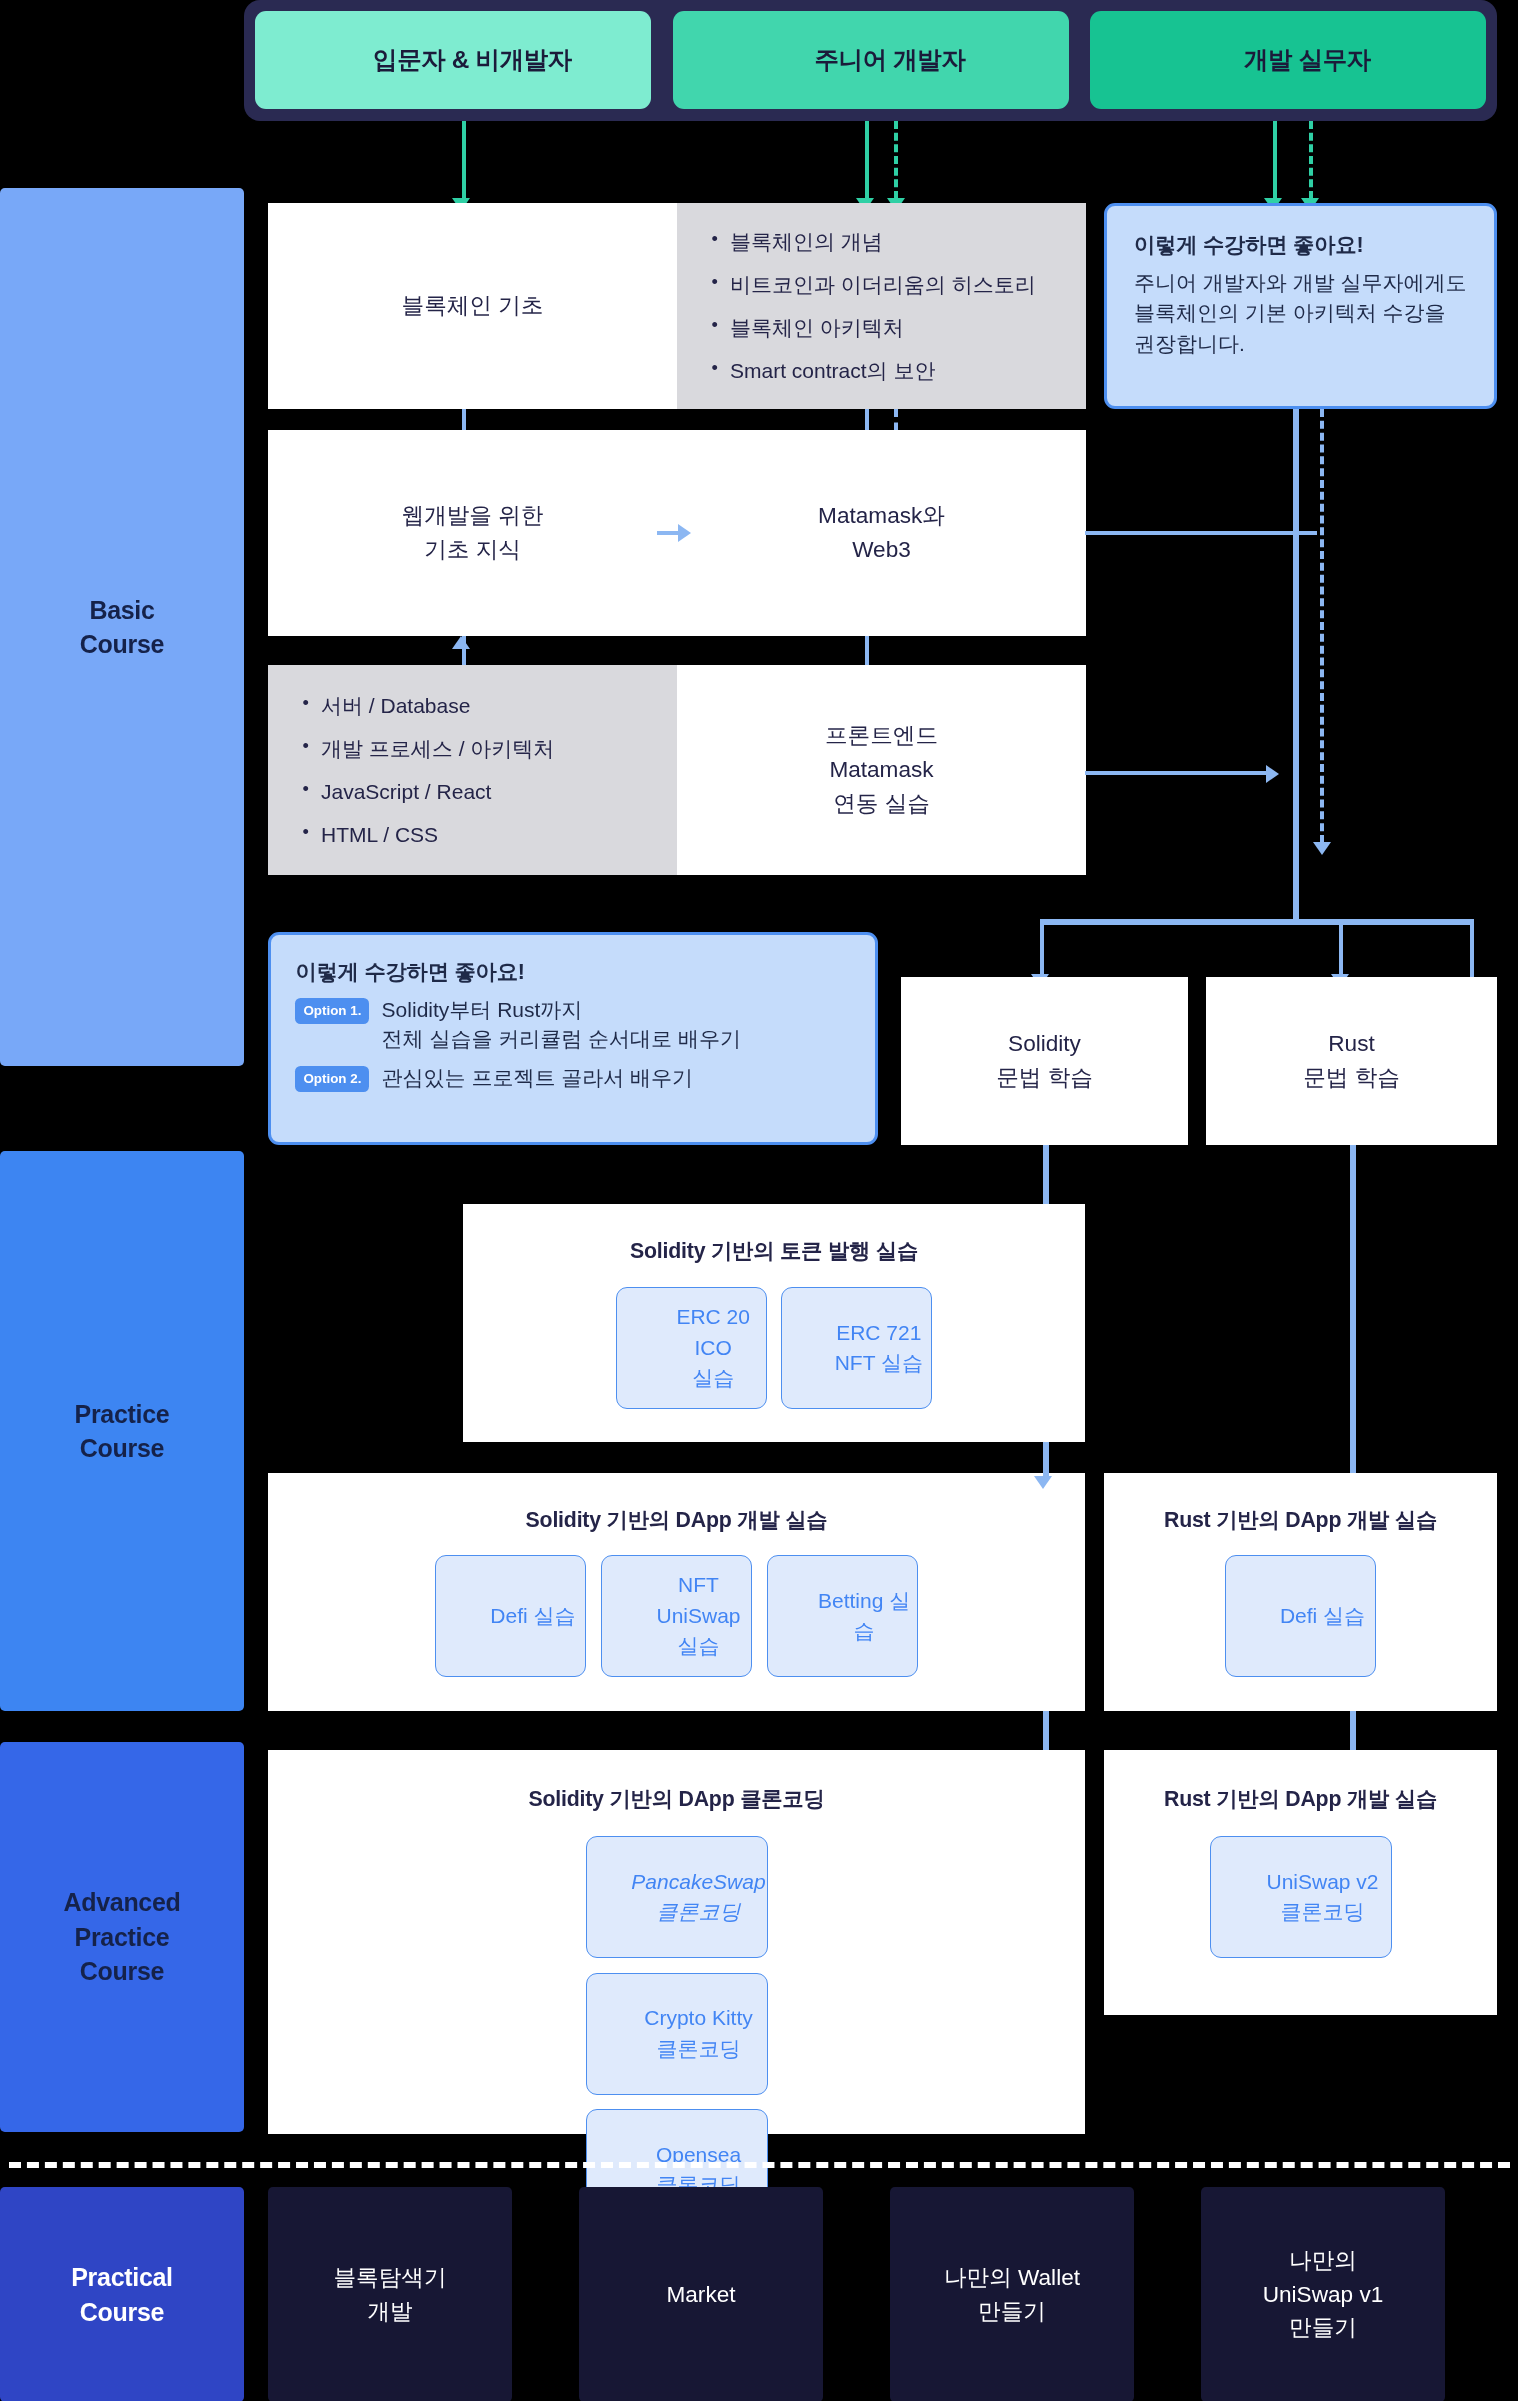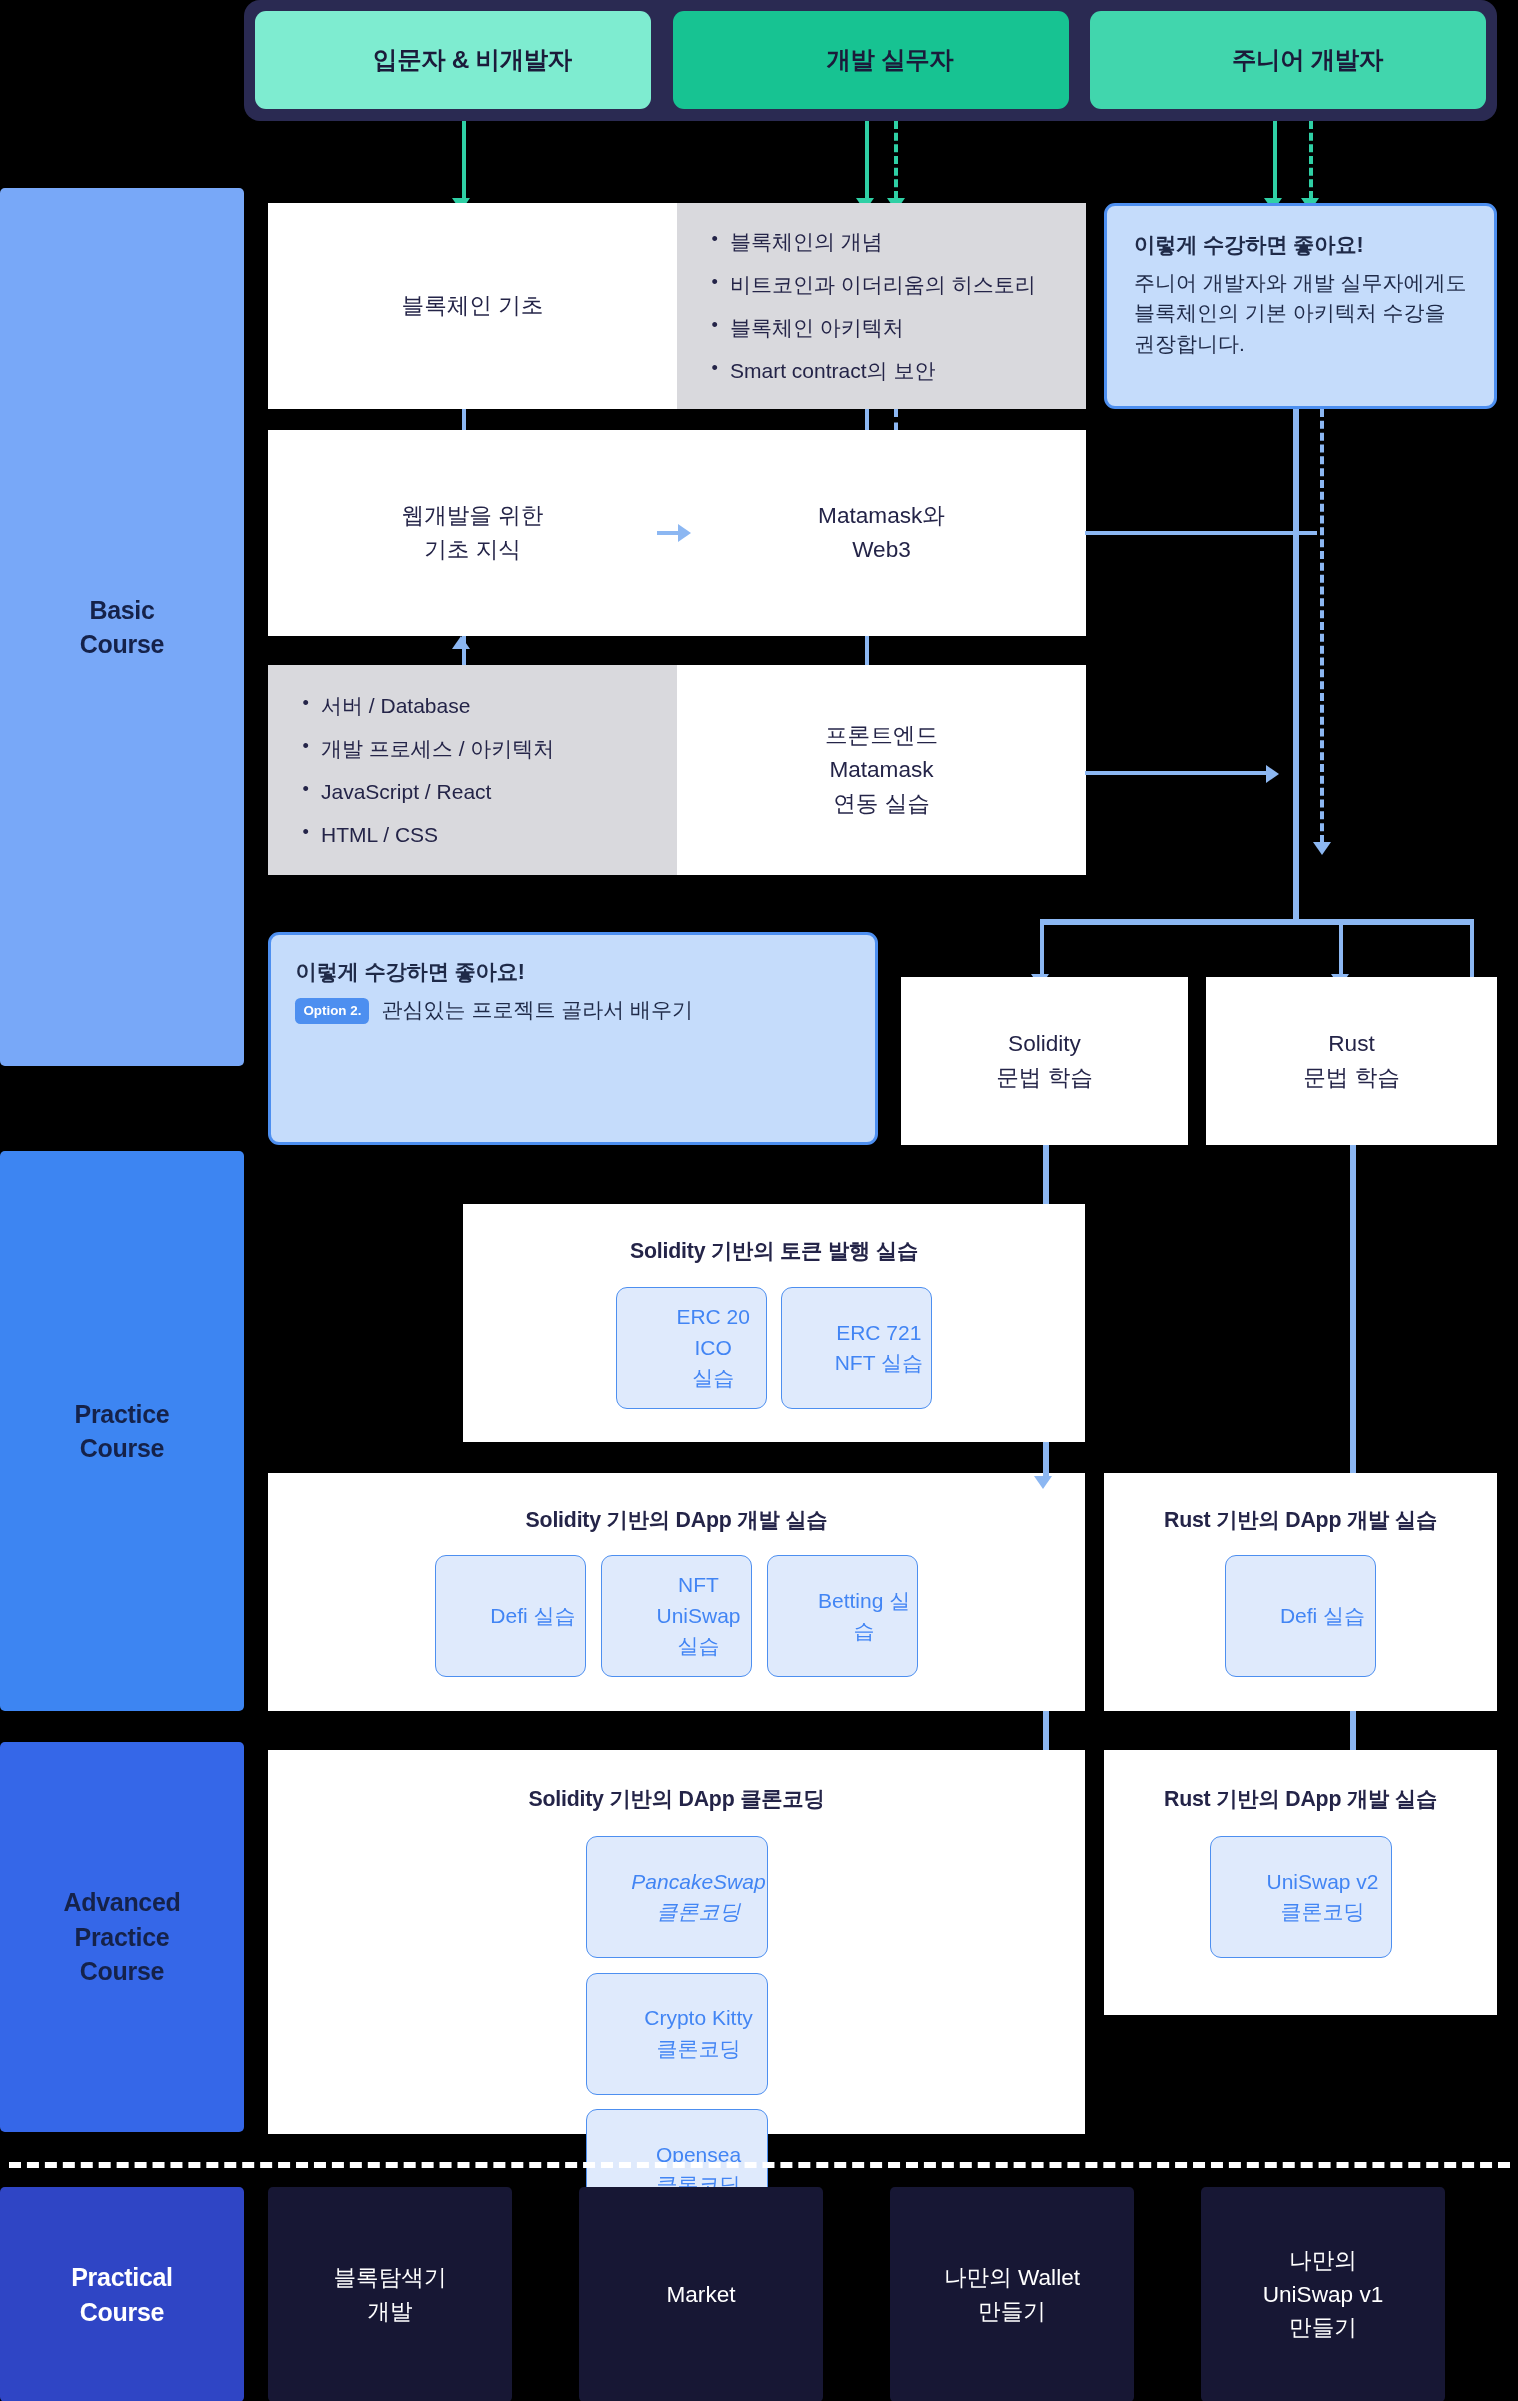--- a/index.html
+++ b/index.html
@@ -180,11 +180,11 @@
     <div class="audience-card" style="width:396px; height:98px; background:#7eecd0;">
       <span>입문자 &amp; 비개발자</span>
     </div>
+    <div class="audience-card" style="width:396px; height:98px; background:#41d6ad;">
+      <span>주니어 개발자</span>
+    </div>
     <div class="audience-card" style="width:396px; height:98px; background:#17c392;">
       <span>개발 실무자</span>
-    </div>
-    <div class="audience-card" style="width:396px; height:98px; background:#41d6ad;">
-      <span>주니어 개발자</span>
     </div>
   </div>
 

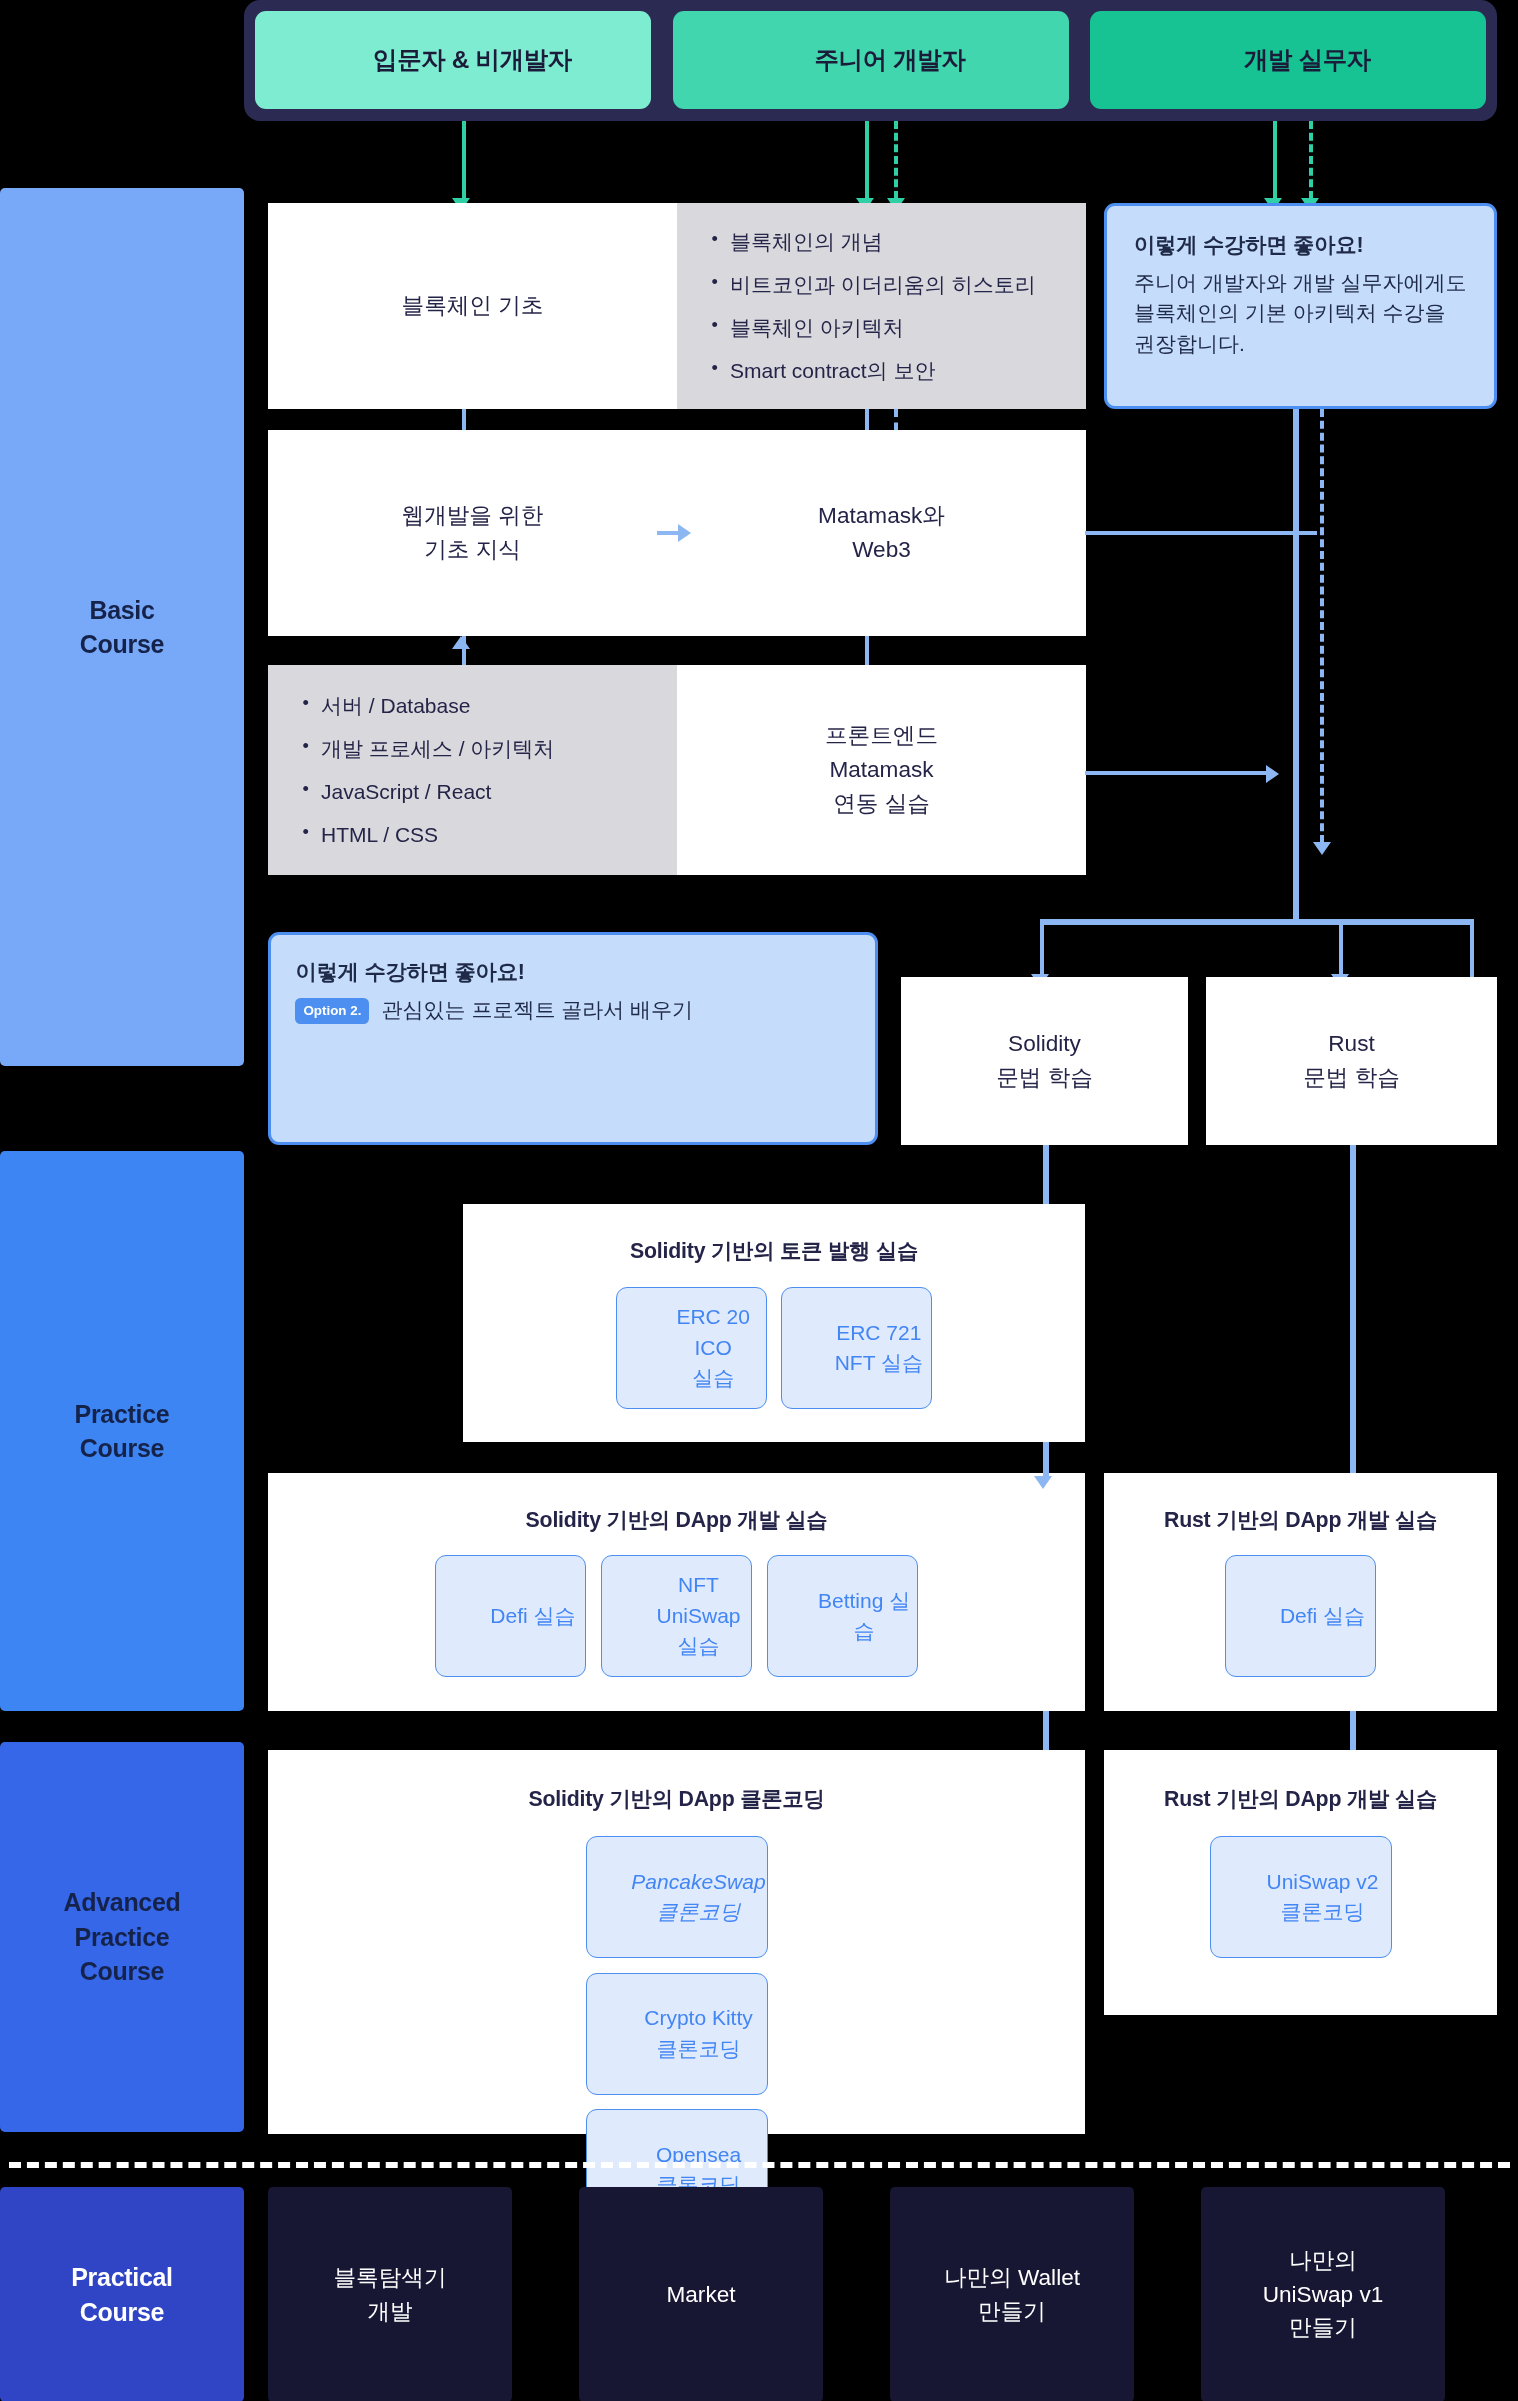--- a/index.html
+++ b/index.html
@@ -316,6 +316,13 @@
   <div class="abs callout" style="left:268px; top:932px; width:610px; height:213px; padding:22px 24.4px;">
     <div class="callout-title">이렇게 수강하면 좋아요!</div>
     <div class="option-row">
+      <span class="option-chip">Option 1.</span>
+      <span class="option-text">
+        <span>Solidity부터 Rust까지</span><br>
+        <span>전체 실습을 커리큘럼 순서대로 배우기</span>
+      </span>
+    </div>
+    <div class="option-row">
       <span class="option-chip">Option 2.</span>
       <span class="option-text">관심있는 프로젝트 골라서 배우기</span>
     </div>

